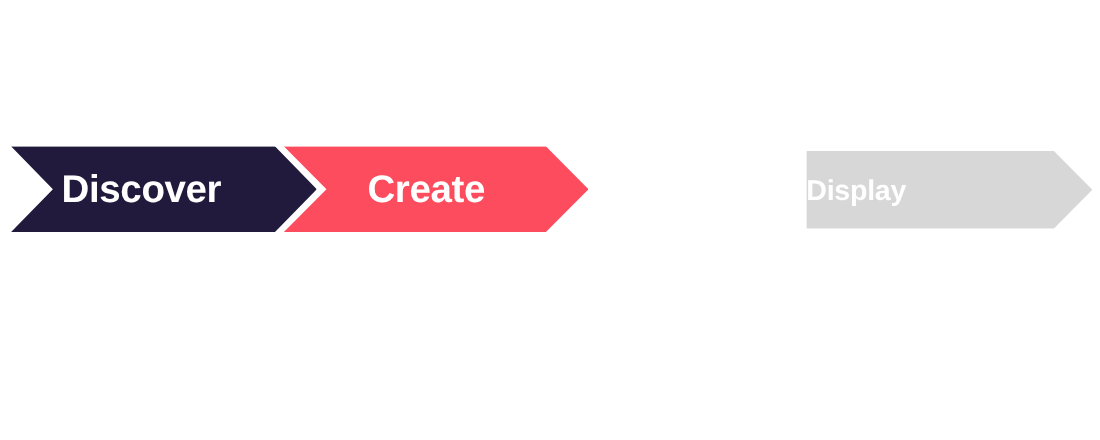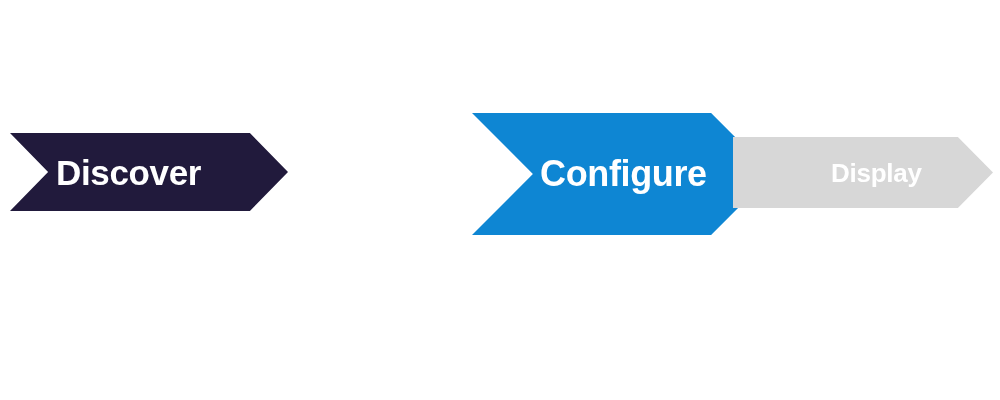--- a/index.html
+++ b/index.html
@@ -98,6 +98,9 @@
     <span class="chevron-label">Discover</span>
   </div>
 
+  <div class="chevron step-create">
+    <span class="chevron-label">Create</span>
+  </div>
 
   <div class="chevron step-configure">
     <span class="chevron-label">Configure</span>

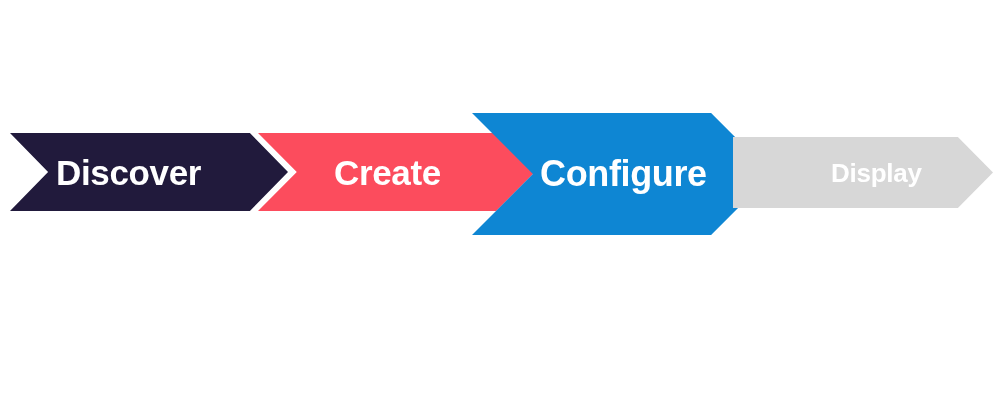--- a/index.html
+++ b/index.html
@@ -102,9 +102,6 @@
     <span class="chevron-label">Create</span>
   </div>
 
-  <div class="chevron step-configure">
-    <span class="chevron-label">Configure</span>
-  </div>
 
   <div class="chevron step-display">
     <span class="chevron-label">Display</span>

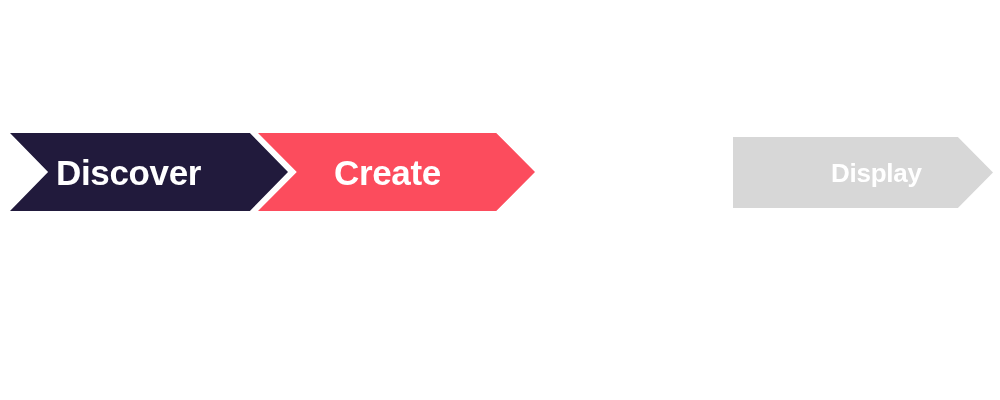--- a/index.html
+++ b/index.html
@@ -85,7 +85,6 @@
     background: #d7d7d7;
     -webkit-clip-path: polygon(0 0, 86.5% 0, 100% 50%, 86.5% 100%, 0 100%, 0 100%);
     clip-path: polygon(0 0, 86.5% 0, 100% 50%, 86.5% 100%, 0 100%, 0 100%);
-    padding-left: 98px;
   }
   .step-display .chevron-label { font-size: 26px; }
 </style>

